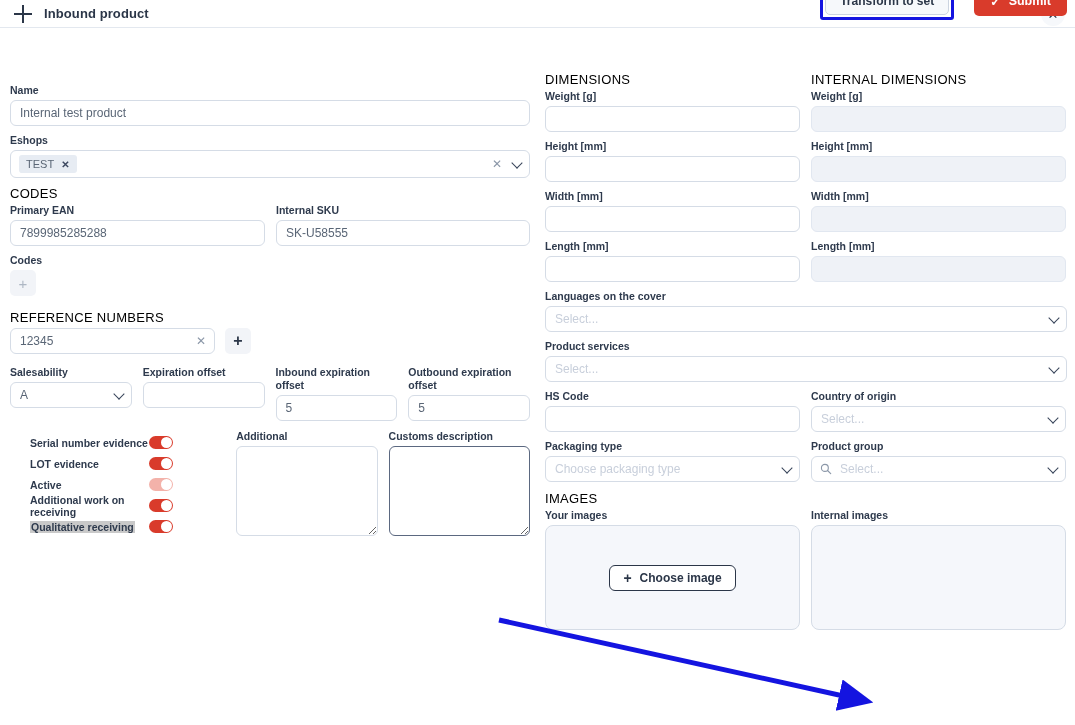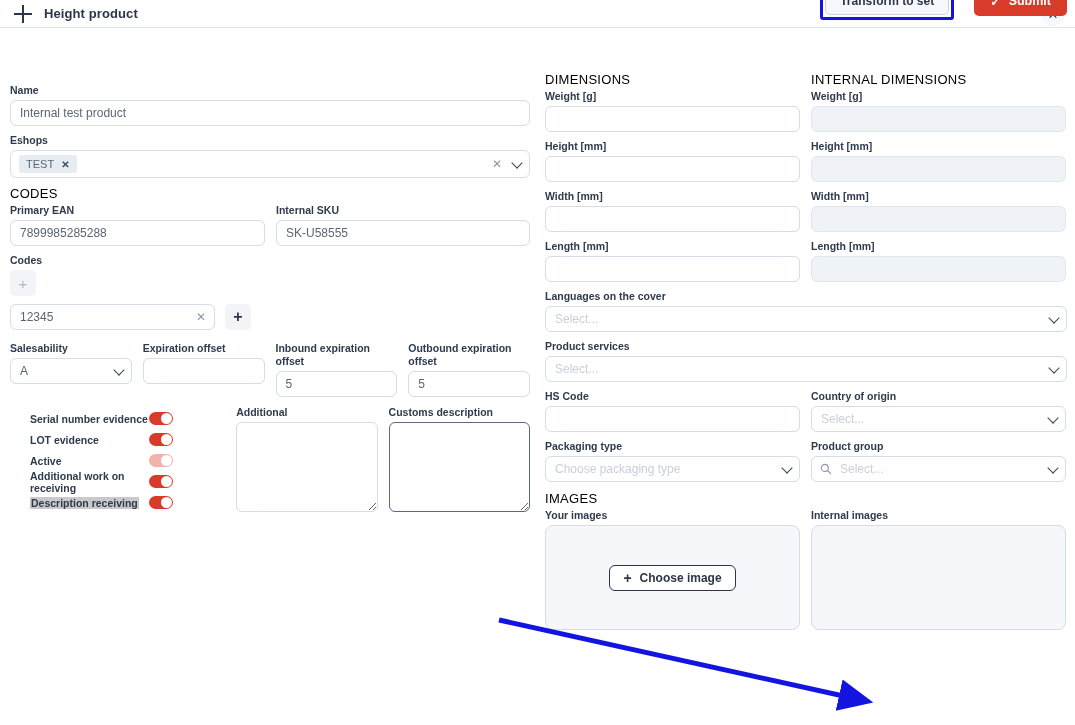--- a/index.html
+++ b/index.html
@@ -184,7 +184,7 @@
 
 <div class="topbar">
   <span class="plus-glyph"></span>
-  <span class="win-title">Height product</span>
+  <span class="win-title">Inbound product</span>
   <button class="close-btn">✕</button>
 </div>
 

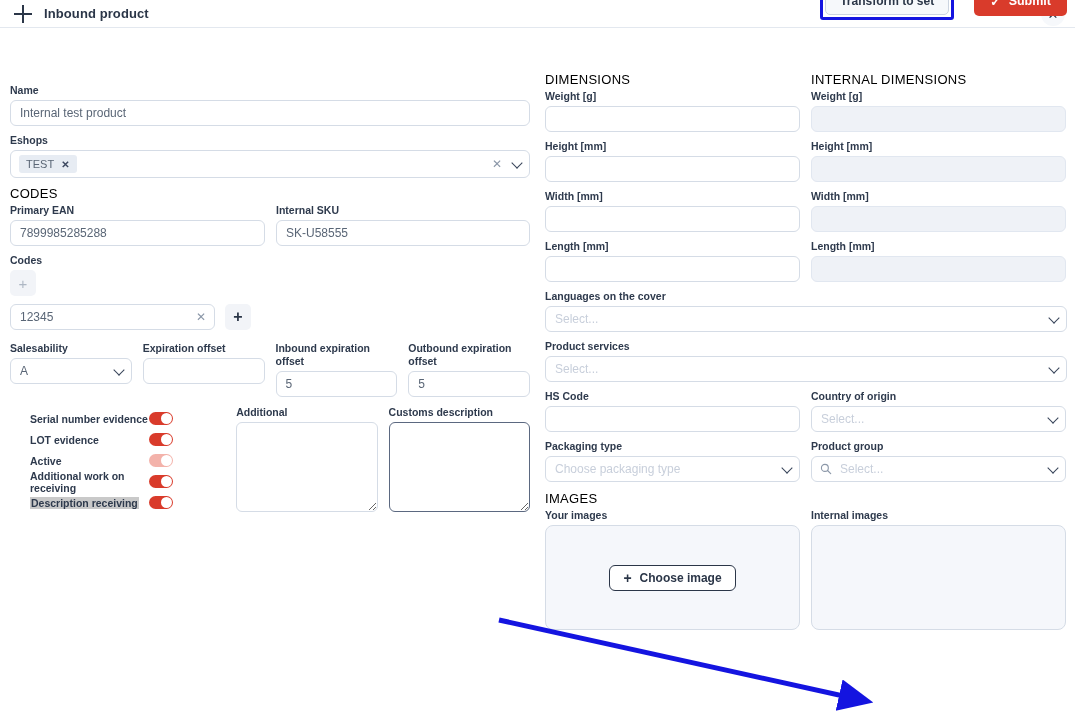--- a/index.html
+++ b/index.html
@@ -231,6 +231,7 @@
       <div class="add-box">+</div>
     </div>
 
+    <div class="sec-title" style="margin-top:14px">REFERENCE NUMBERS</div>
 
     <div class="refrow grp">
       <div class="ref-input-wrap">

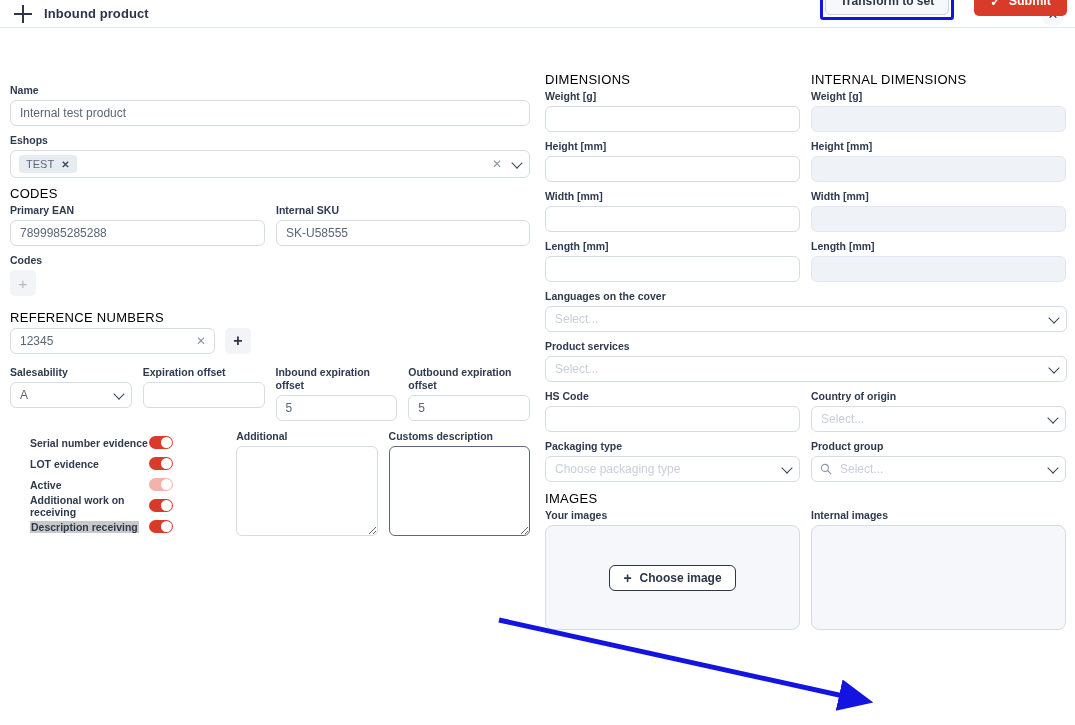--- a/index.html
+++ b/index.html
@@ -294,7 +294,7 @@
           <span class="tgl-spacer"></span>
         </div>
         <div class="tgl-row">
-          <span class="lab hl">Description receiving</span>
+          <span class="lab hl">Qualitative receiving</span>
           <span style="flex:1"></span>
           <span class="tgl">
               <span class="knob"></span>

